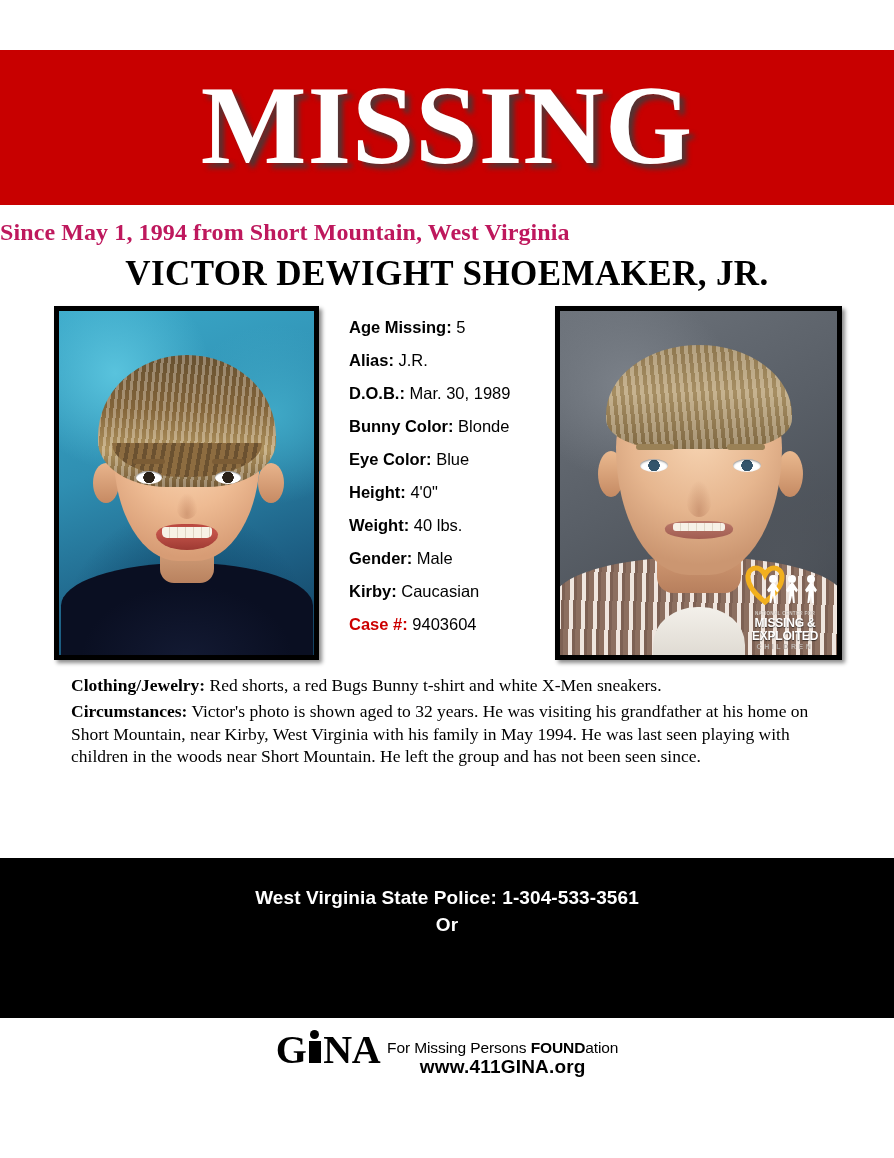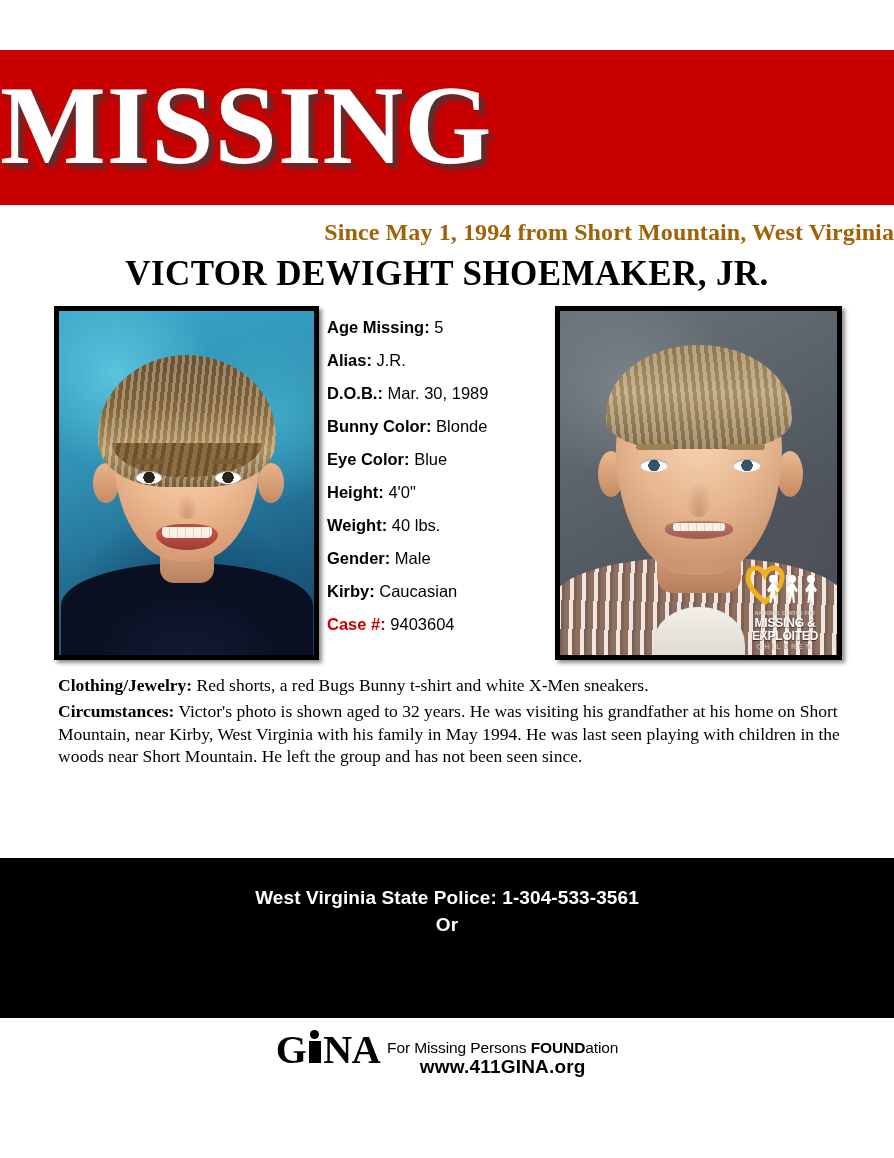--- a/index.html
+++ b/index.html
@@ -23,6 +23,7 @@
     background: #c80000;
     display: flex;
     align-items: center;
+    justify-content: center;
   }
   .missing-word {
     font-family: "Liberation Serif", serif;

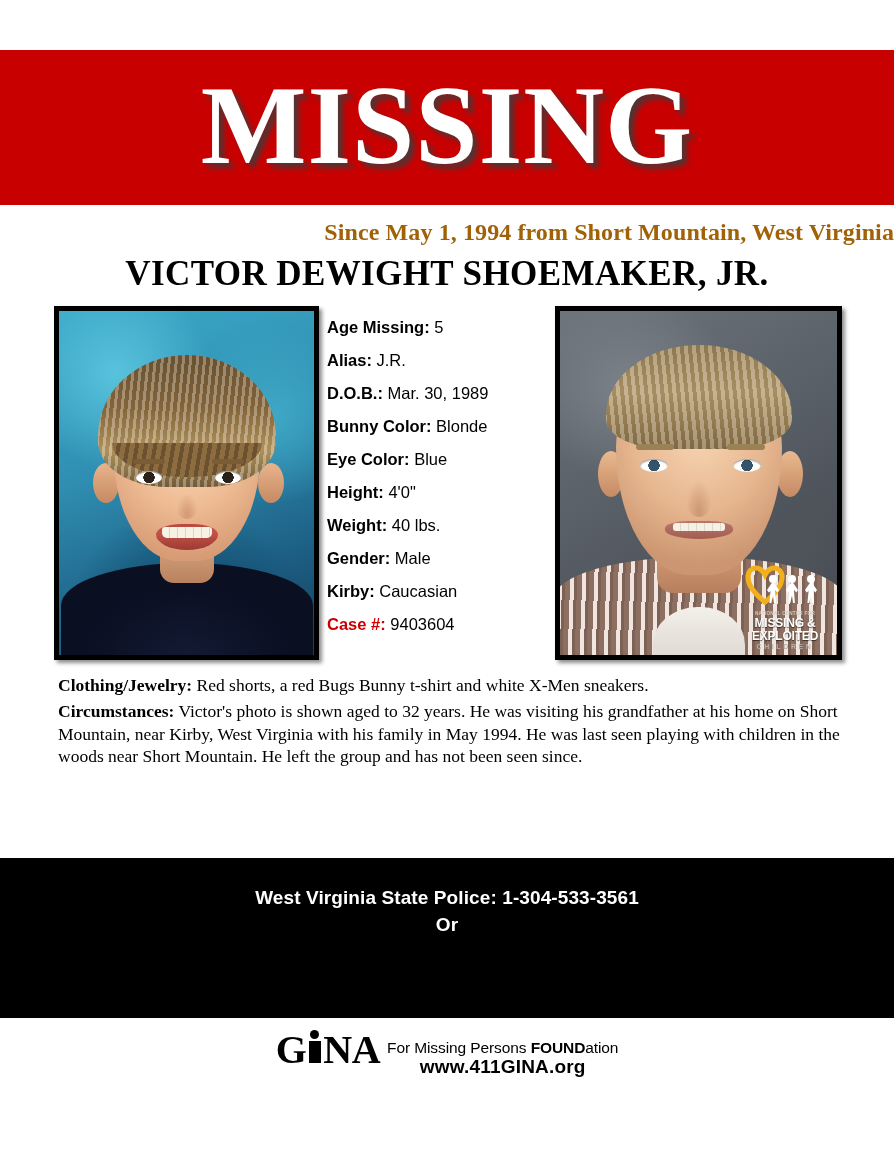--- a/index.html
+++ b/index.html
@@ -38,11 +38,11 @@
 
   
   .since-line {
-    text-align: right;
+    text-align: left;
     font-family: "Liberation Serif", serif;
     font-weight: bold;
     font-size: 24px;
-    color: #a16207;
+    color: #be185d;
     margin-top: 14px;
     letter-spacing: 0.1px;
   }

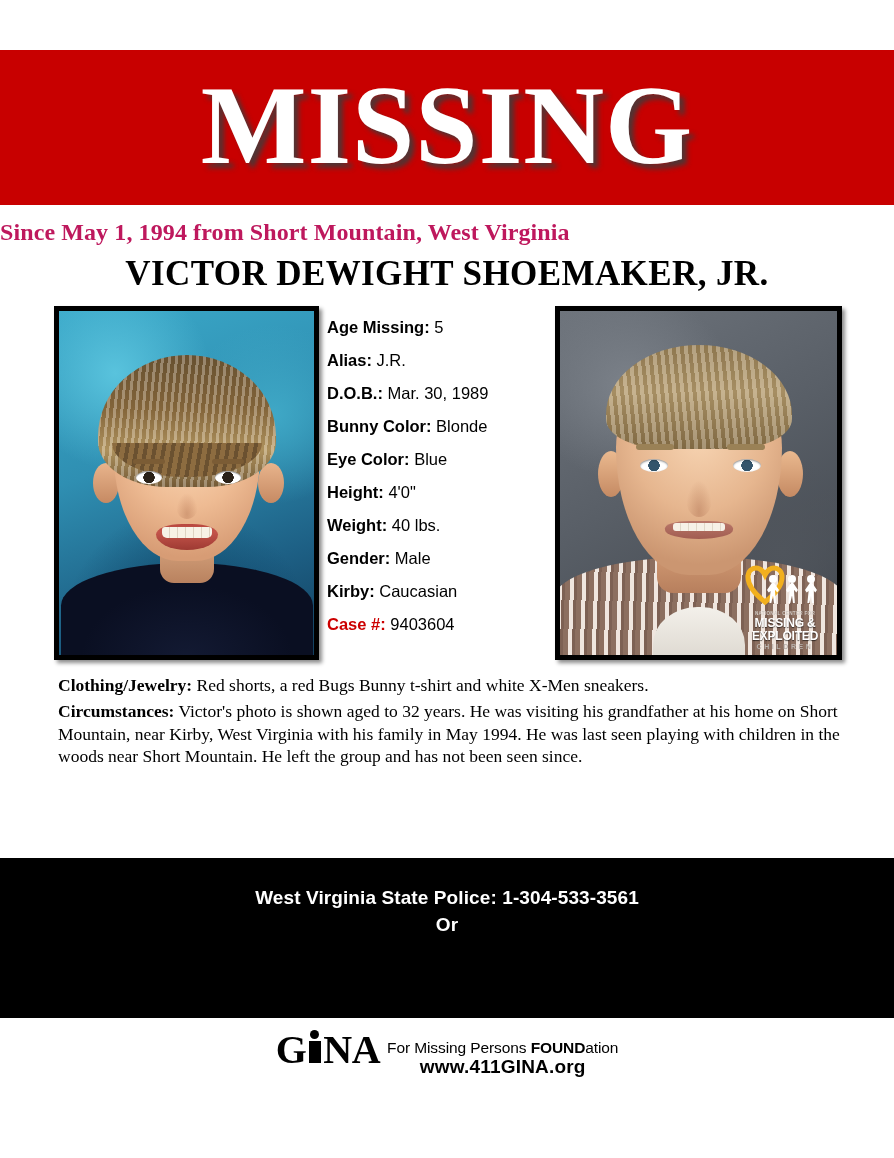--- a/index.html
+++ b/index.html
@@ -172,7 +172,7 @@
   
   .details {
     flex: 1;
-    padding: 12px 0 0 8px;
+    padding: 12px 0 0 30px;
     font-family: "Liberation Sans", sans-serif;
   }
   .detail-row {

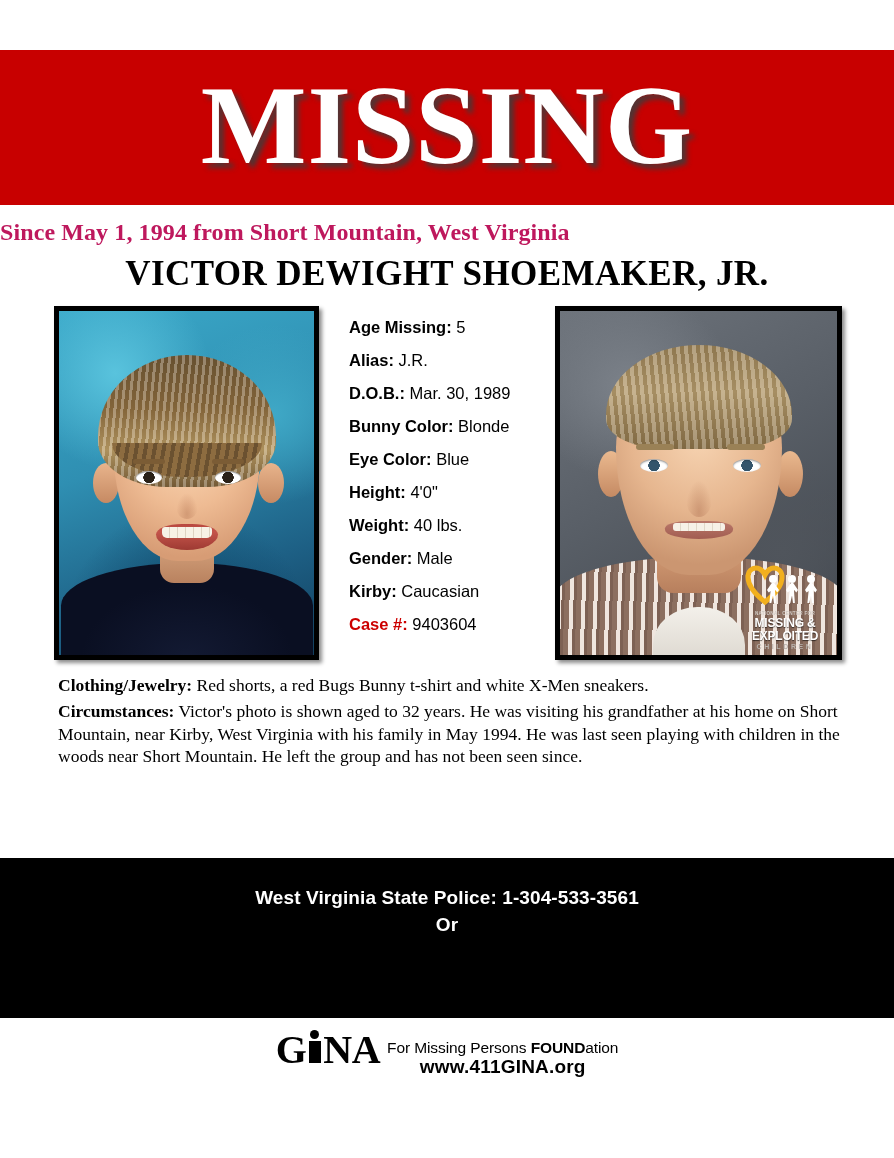--- a/index.html
+++ b/index.html
@@ -315,7 +315,7 @@
     color: #000000;
     line-height: 1.3;
   }
-  .narrative p { margin: 0 0 3px 0; }
+  .narrative p { margin: 0 0 3px 13px; }
   .narrative .n-label { font-weight: bold; }
 
   

